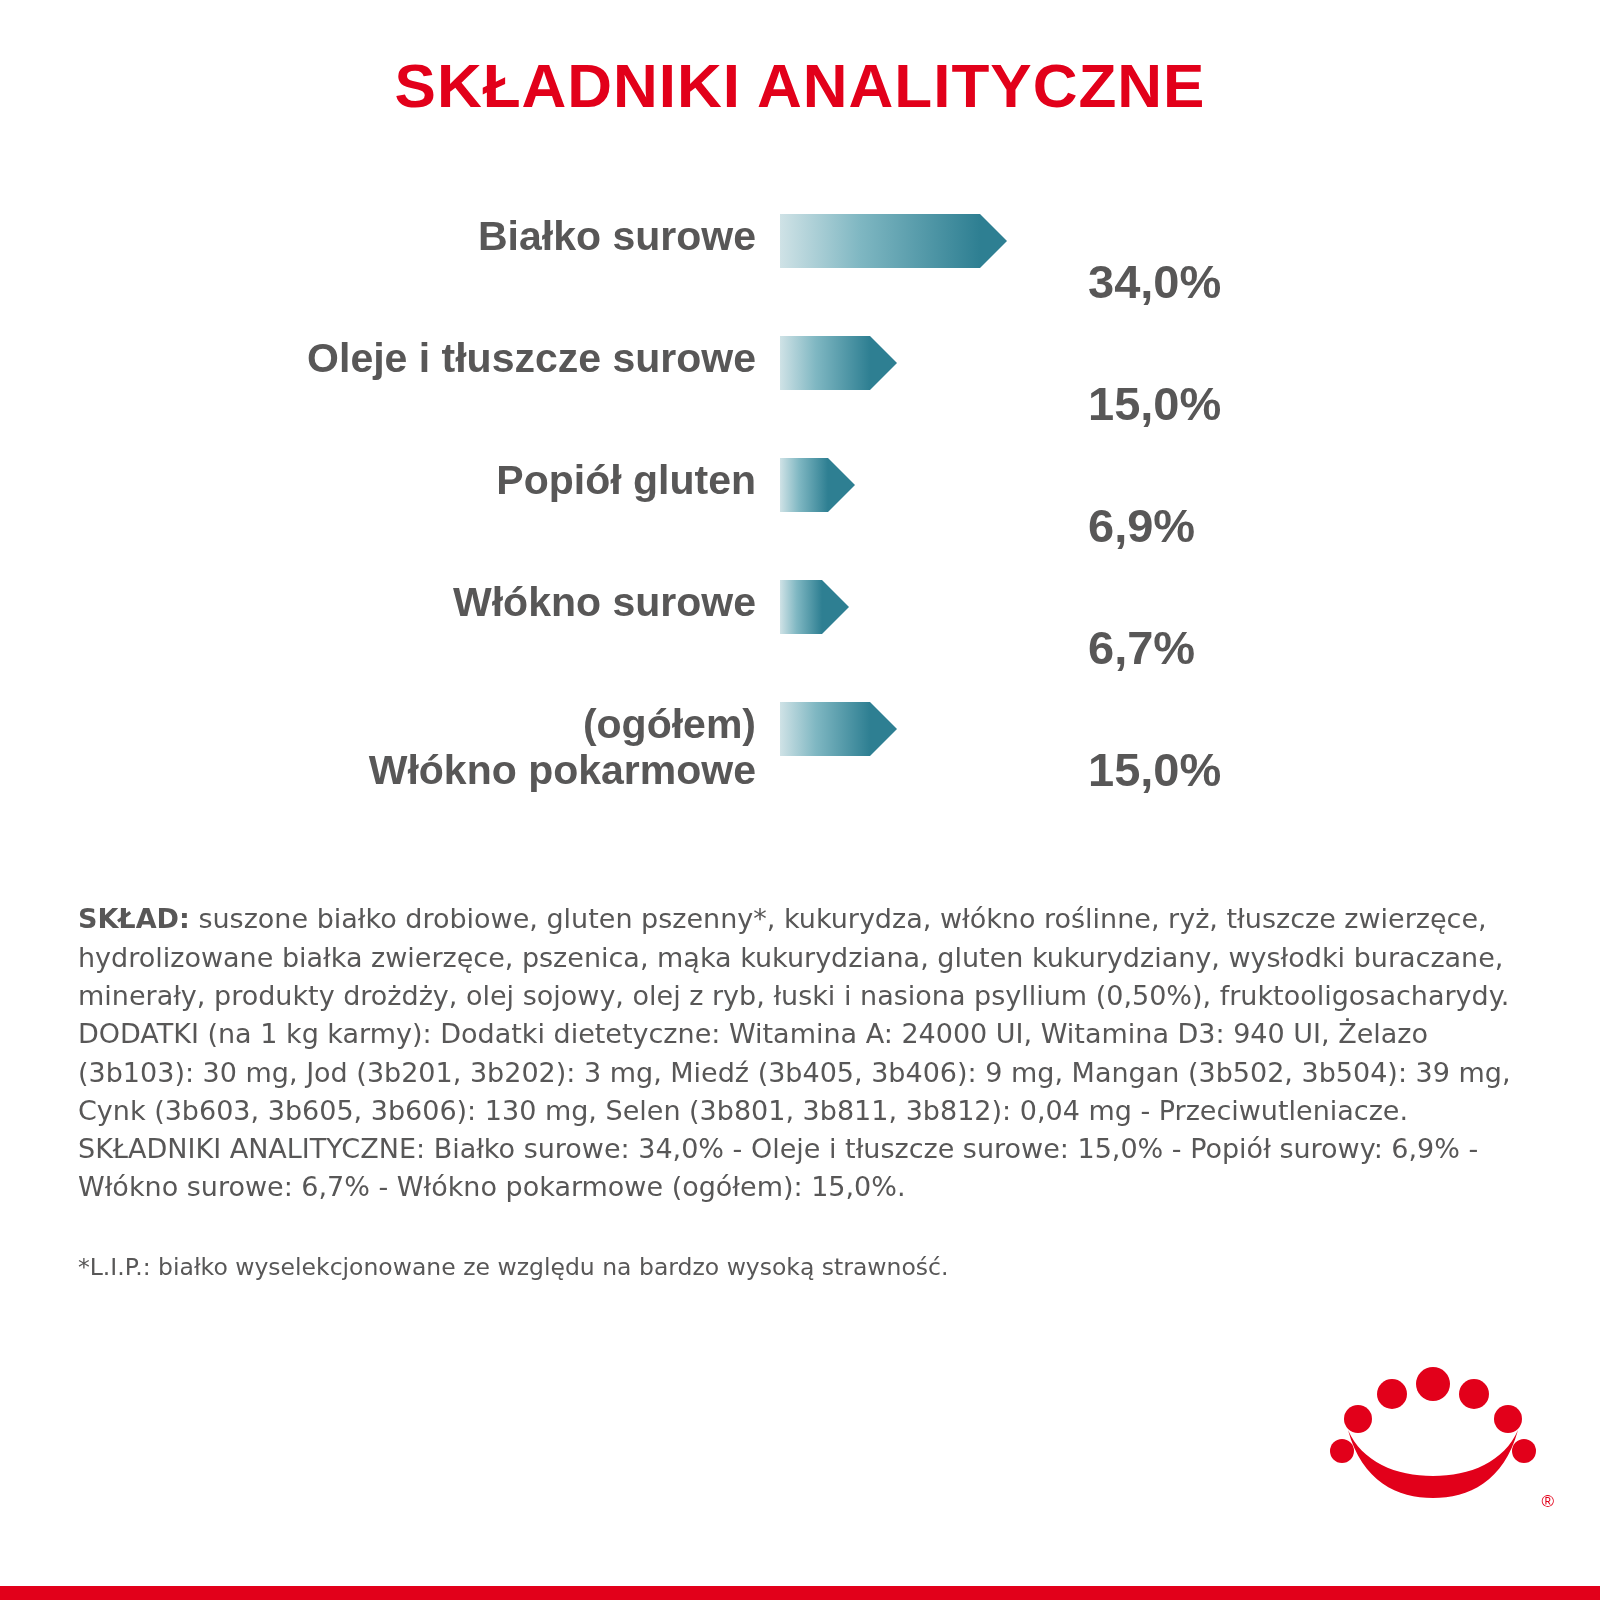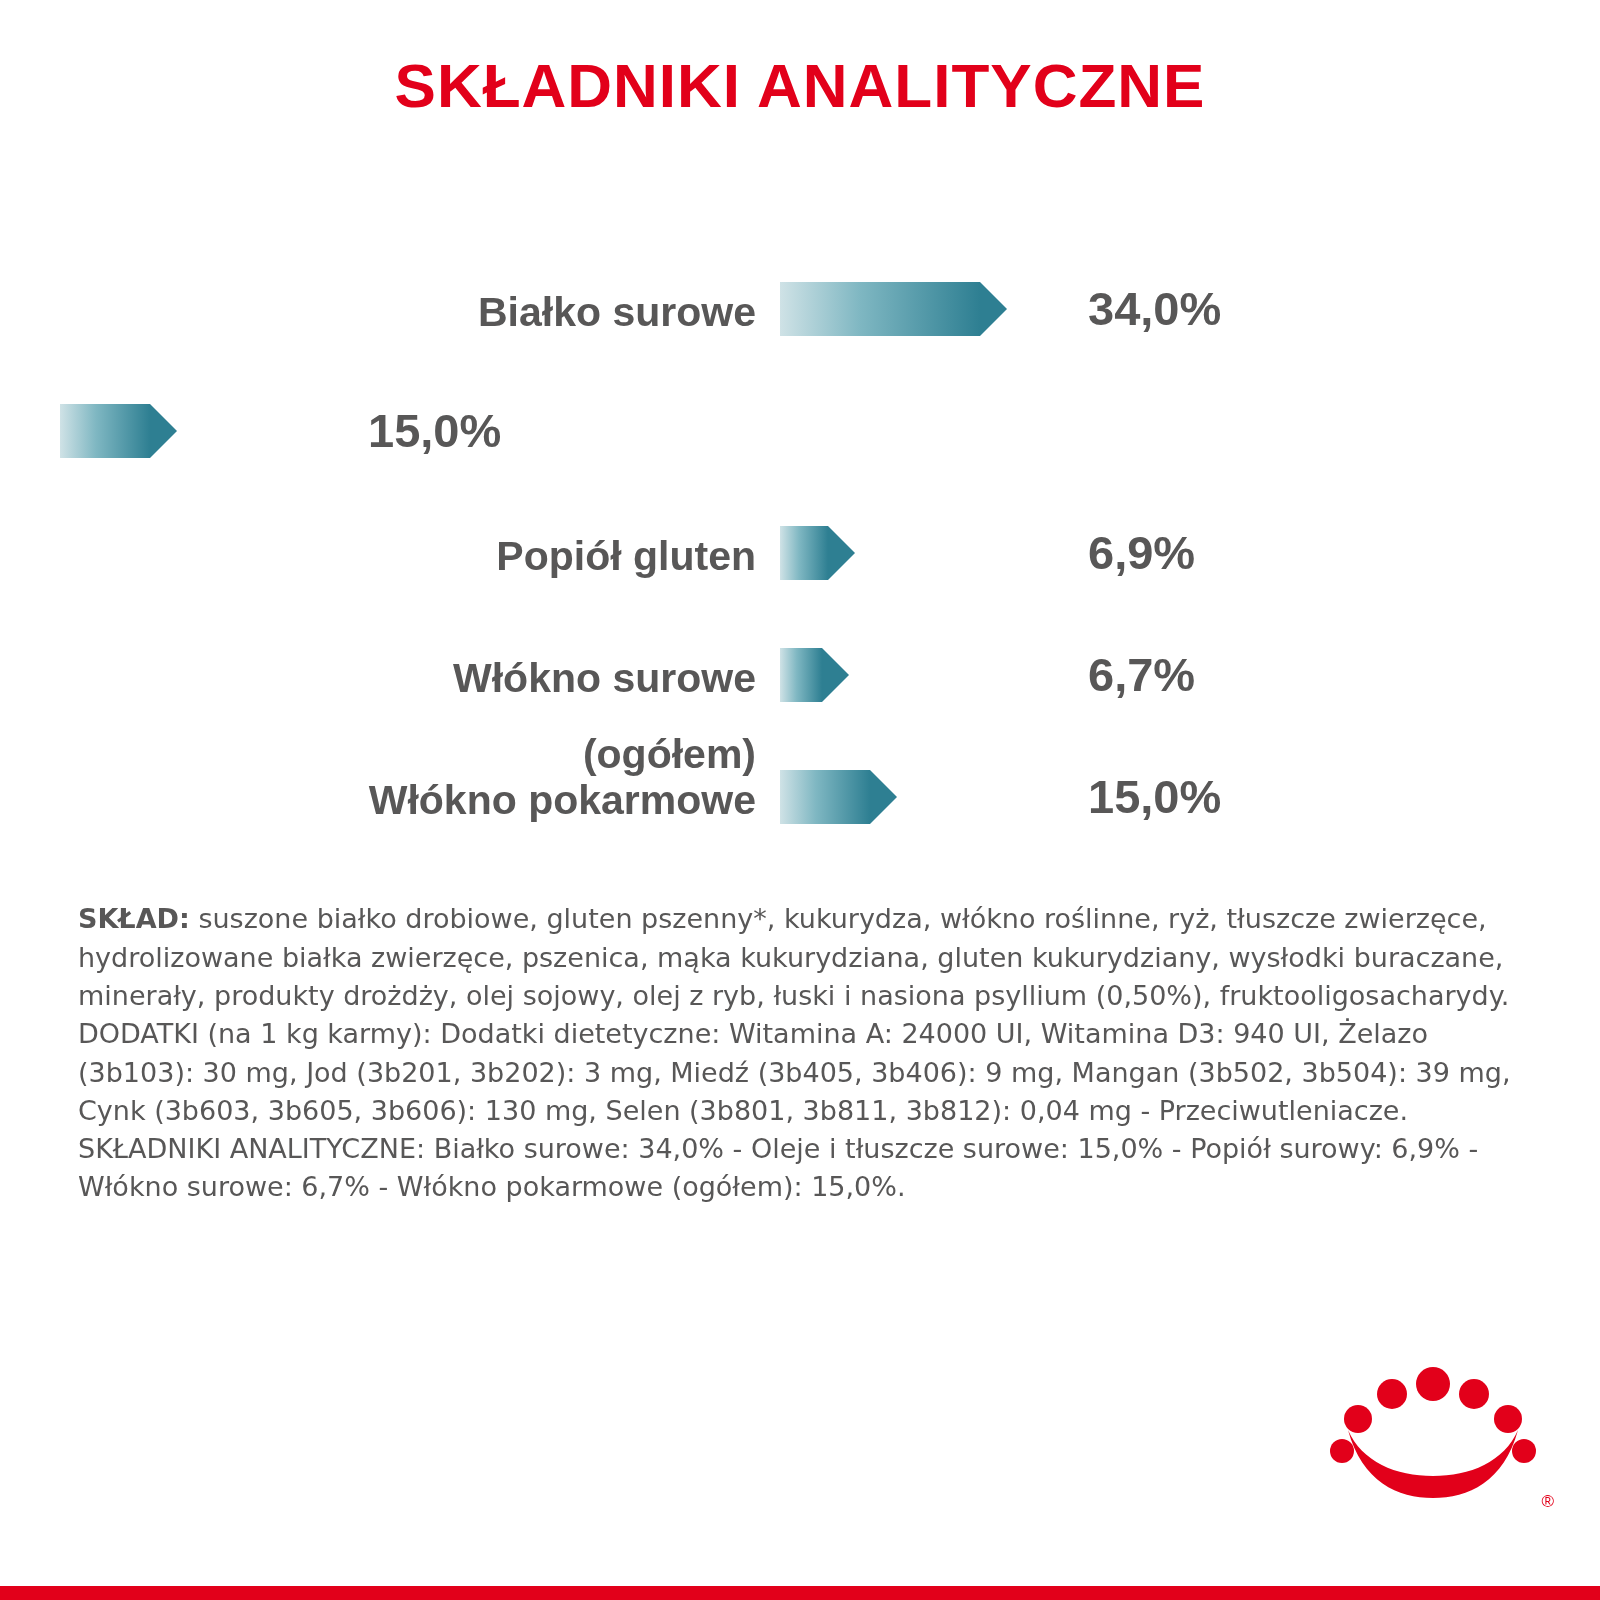--- a/index.html
+++ b/index.html
@@ -41,7 +41,7 @@
   }
   .chart-row {
     display: flex;
-    align-items: flex-end;
+    align-items: flex-start;
     height: 122px;
   }
   .row-label {

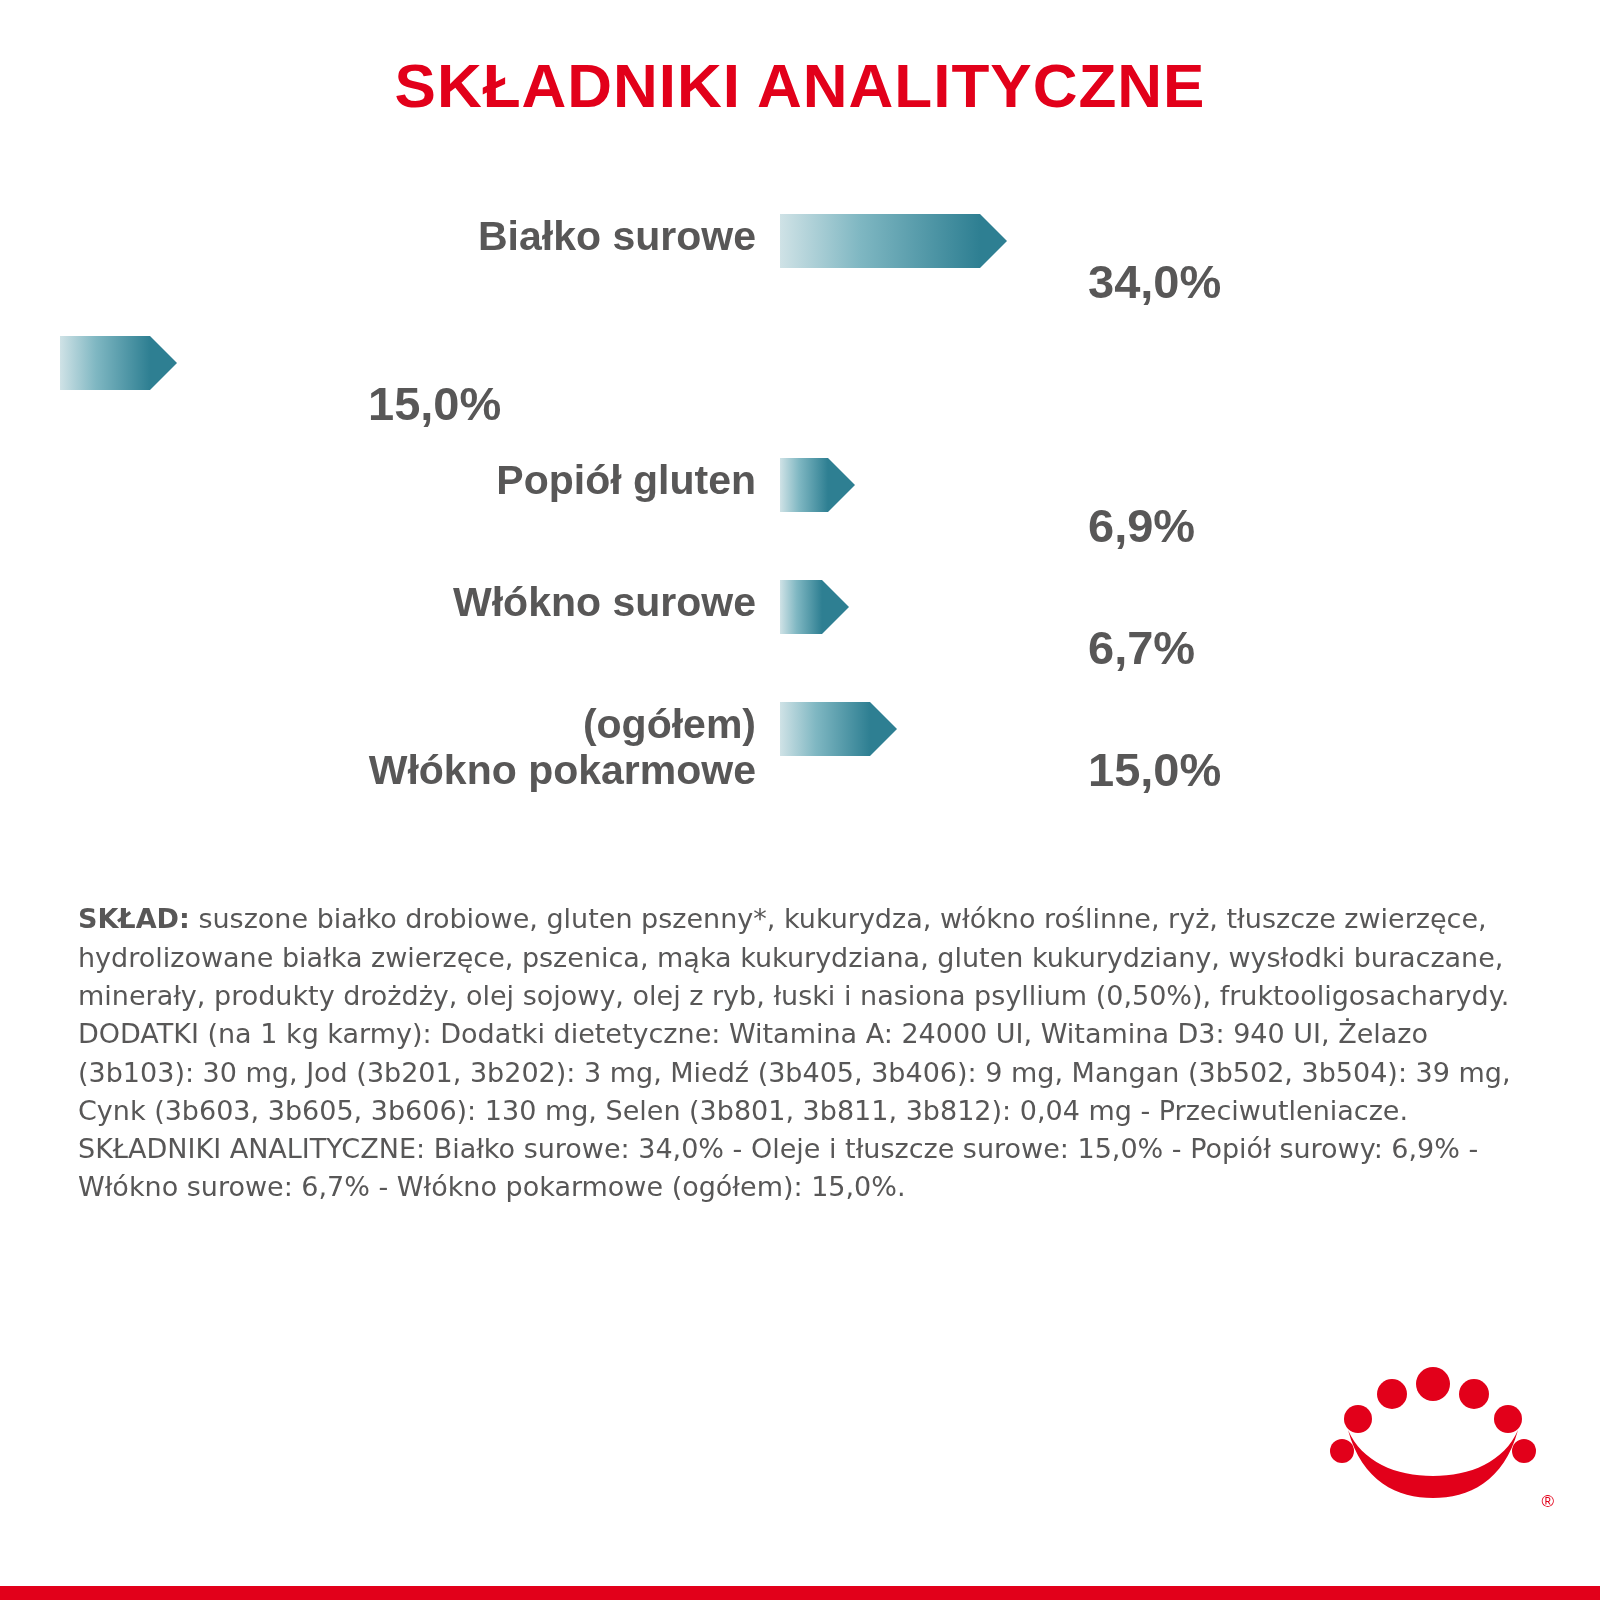--- a/index.html
+++ b/index.html
@@ -167,6 +167,9 @@
     </div>
 
     <div class="chart-row">
+      <div class="row-label">
+        <span>Oleje i tłuszcze surowe</span>
+      </div>
       <div class="row-bar-wrap">
         <div class="bar" id="bar1" style="width: 90px;">
           <div class="body"></div>

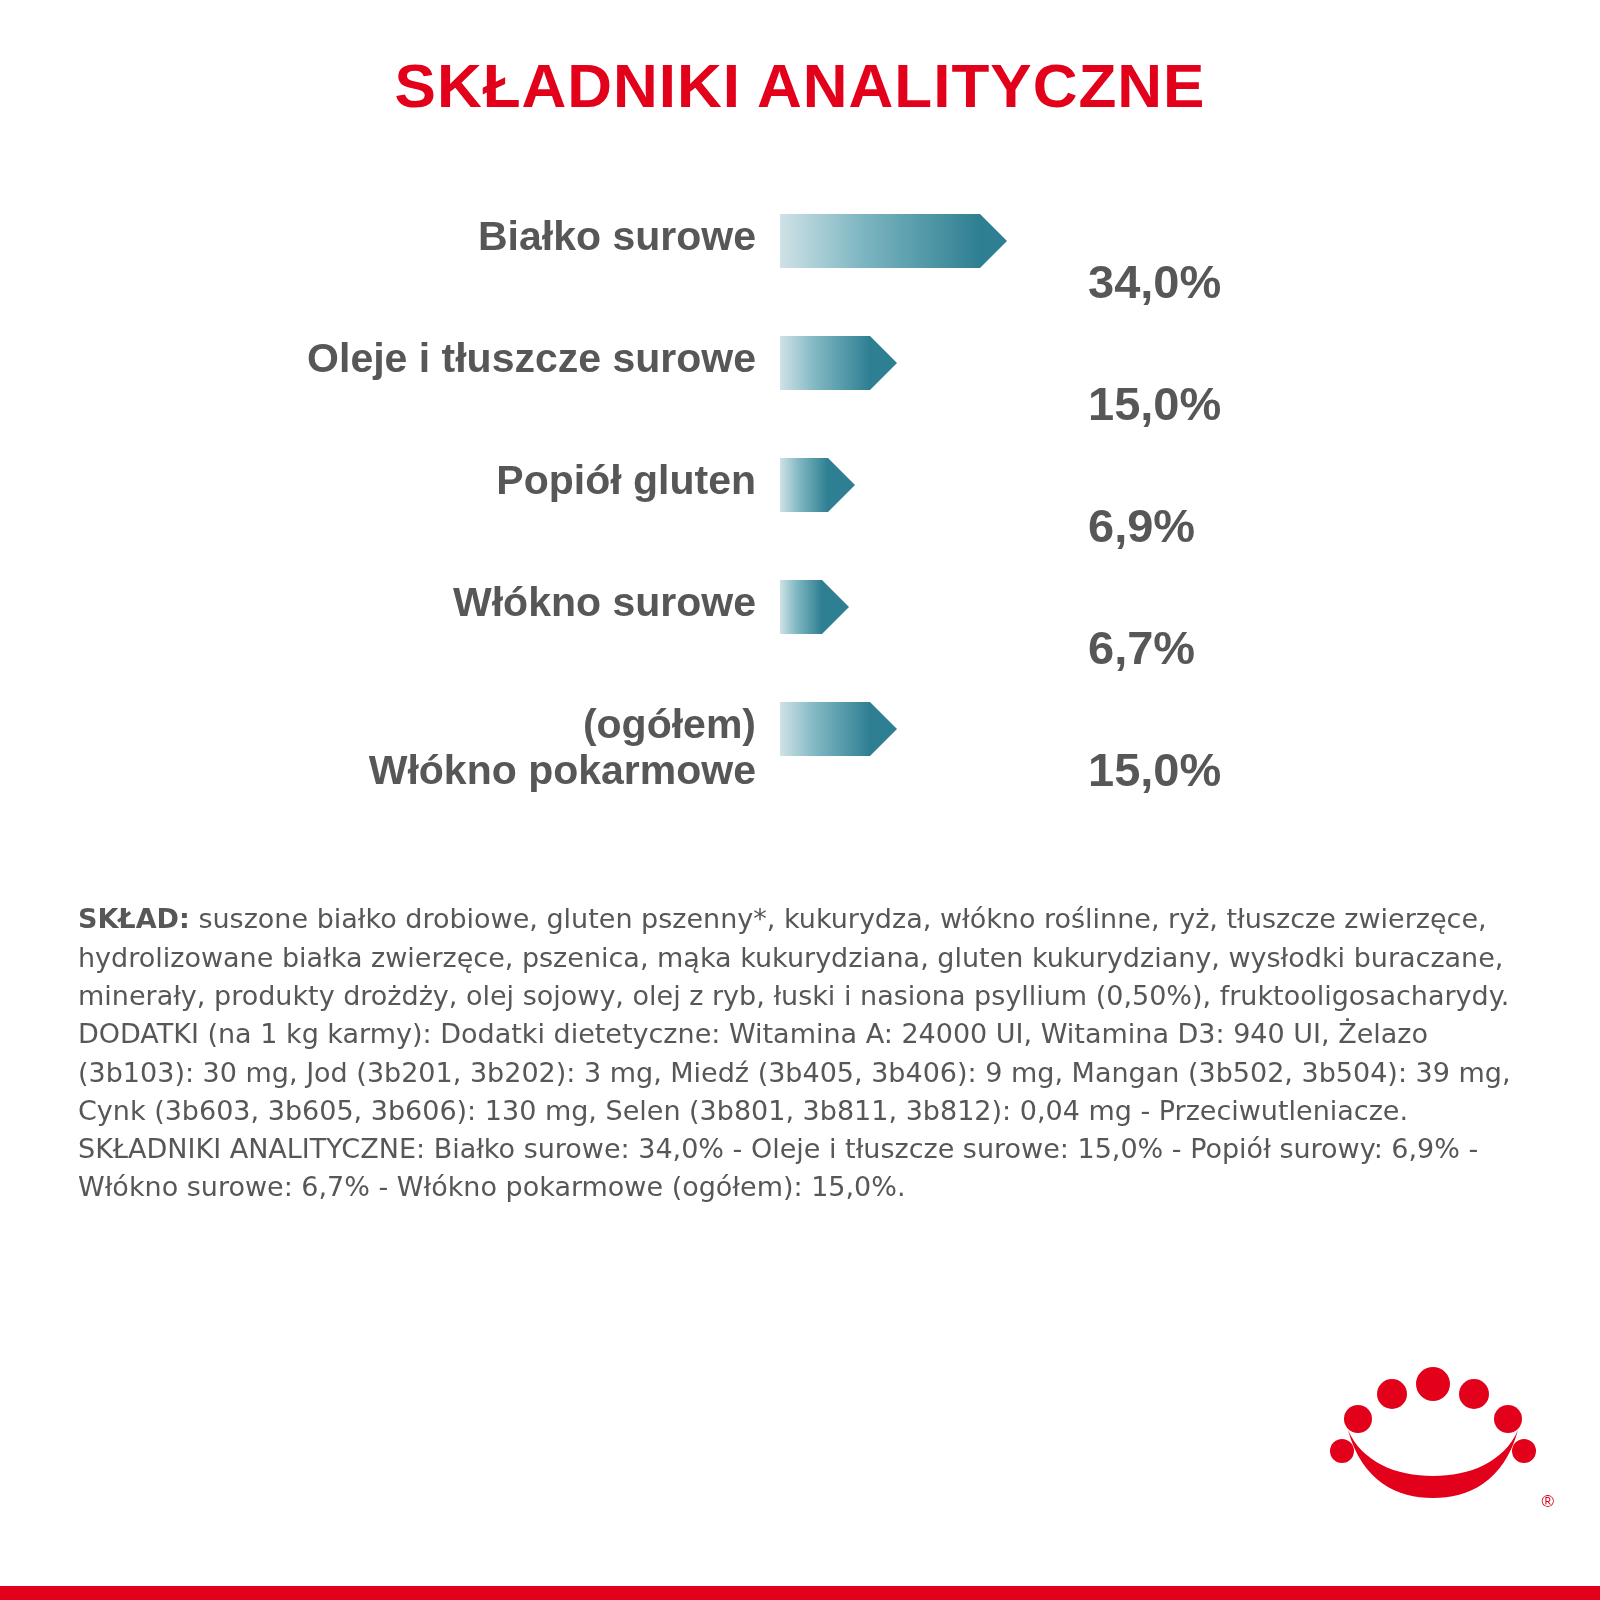--- a/index.html
+++ b/index.html
@@ -229,6 +229,7 @@
     <p class="blk">SKŁADNIKI ANALITYCZNE: Białko surowe: 34,0% - Oleje i tłuszcze surowe: 15,0% - Popiół surowy: 6,9% - Włókno surowe: 6,7% - Włókno pokarmowe (ogółem): 15,0%.</p>
   </div>
 
+  <div class="footnote">*L.I.P.: białko wyselekcjonowane ze względu na bardzo wysoką strawność.</div>
 
   <div class="logo">
     <svg viewBox="0 0 210 160" width="210" height="160" aria-hidden="true">

